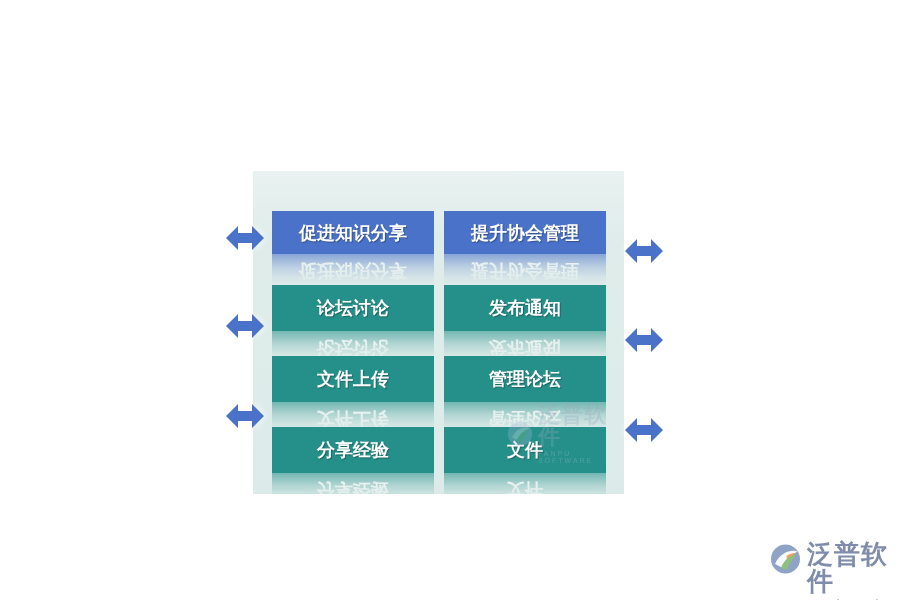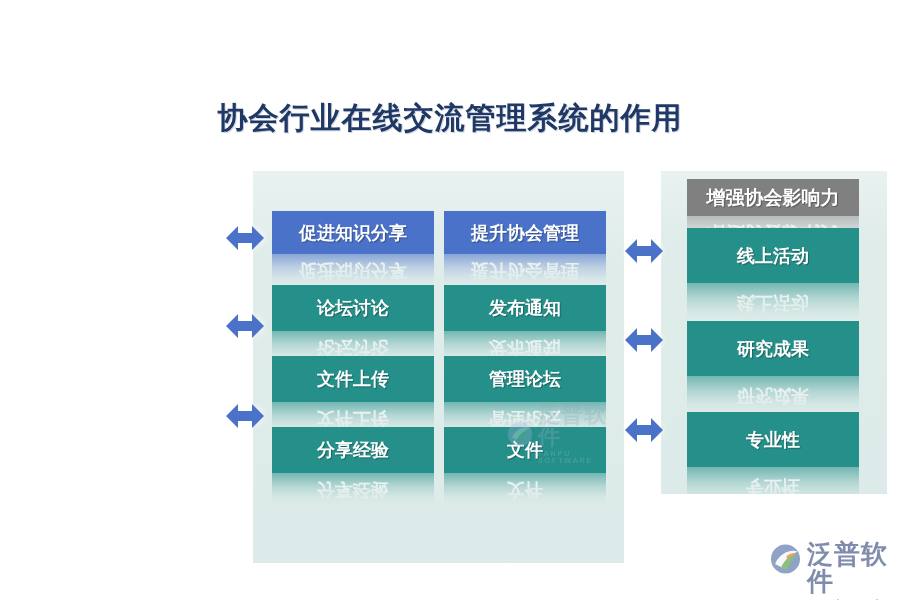--- a/index.html
+++ b/index.html
@@ -106,7 +106,6 @@
 
 <div id="stage">
 
-  <div class="title">协会行业在线交流管理系统的作用</div>
 
 
   <div class="panel" id="panel-center">

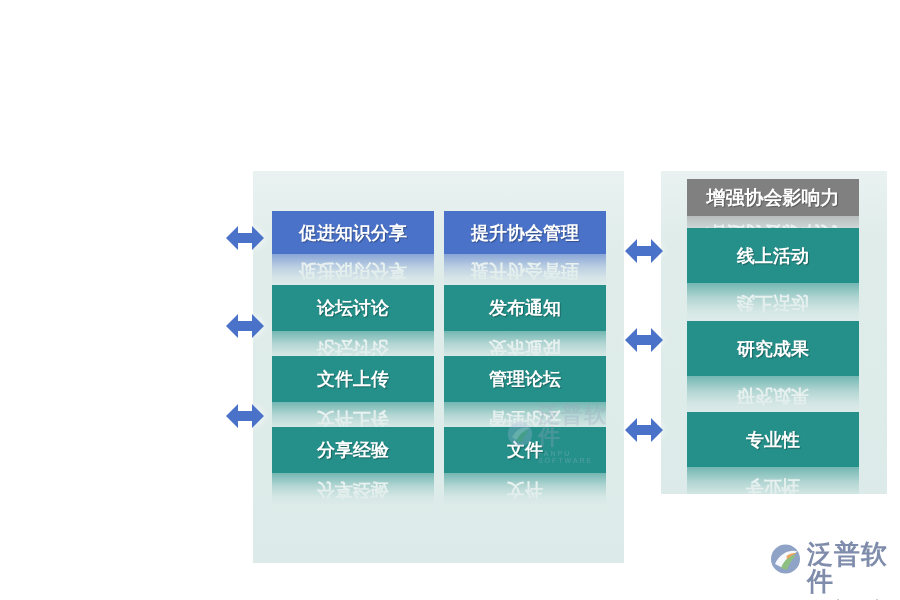--- a/index.html
+++ b/index.html
@@ -164,29 +164,6 @@
     </div>
   </div>
 
-  <div class="panel" id="panel-right">
-    <div class="panel-bg"></div>
-
-    <div class="reflect gray" style="left:26px; top:45px; width:172px; height:34px;">
-      <div class="mirror" style="font-size:19px;">增强协会影响力</div>
-    </div>
-    <div class="box gray" style="left:26px; top:8px; width:172px; height:37px; font-size:19px;">增强协会影响力</div>
-
-    <div class="reflect teal" style="left:26px; top:112px; width:172px; height:40px;">
-      <div class="mirror" style="font-size:18px;">线上活动</div>
-    </div>
-    <div class="box teal" style="left:26px; top:57px; width:172px; height:55px; font-size:18px;">线上活动</div>
-
-    <div class="reflect teal" style="left:26px; top:205px; width:172px; height:40px;">
-      <div class="mirror" style="font-size:18px;">研究成果</div>
-    </div>
-    <div class="box teal" style="left:26px; top:150px; width:172px; height:55px; font-size:18px;">研究成果</div>
-
-    <div class="reflect teal" style="left:26px; top:296px; width:172px; height:40px;">
-      <div class="mirror" style="font-size:18px;">专业性</div>
-    </div>
-    <div class="box teal" style="left:26px; top:241px; width:172px; height:55px; font-size:18px;">专业性</div>
-  </div>
 
   <div class="arrow" style="left:226px; top:222px;">
     <svg viewBox="0 0 38 32">

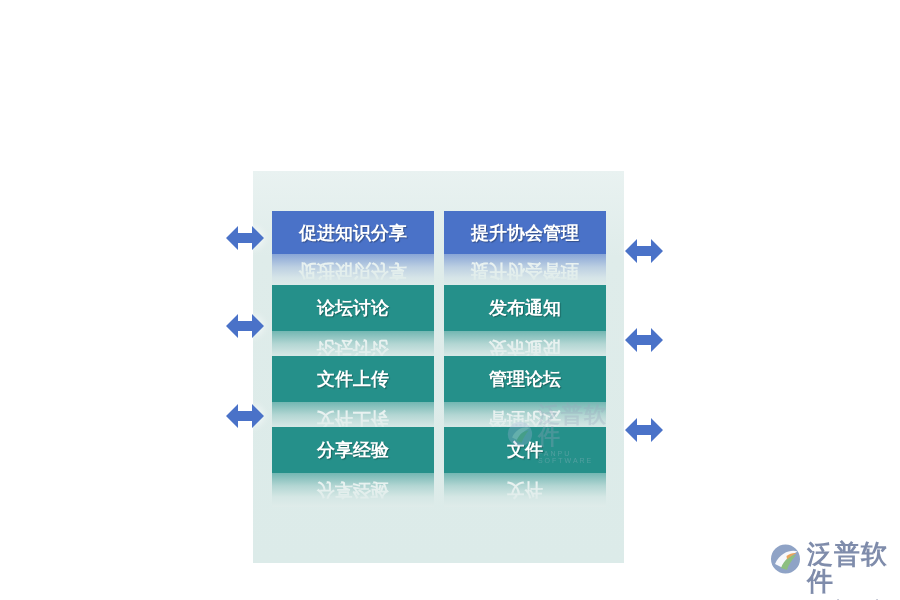--- a/index.html
+++ b/index.html
@@ -28,7 +28,7 @@
     background:linear-gradient(to bottom,#e9f2f1 0%,#dfecea 22%,#dcebe9 100%);
   }
   #panel-left   { left:22px;  top:171px; width:226px; height:323px; }
-  #panel-center { left:253px; top:171px; width:371px; height:392px; }
+  #panel-center { left:253px; top:171px; width:371px; height:323px; }
   #panel-right  { left:661px; top:171px; width:226px; height:323px; }
 
   

